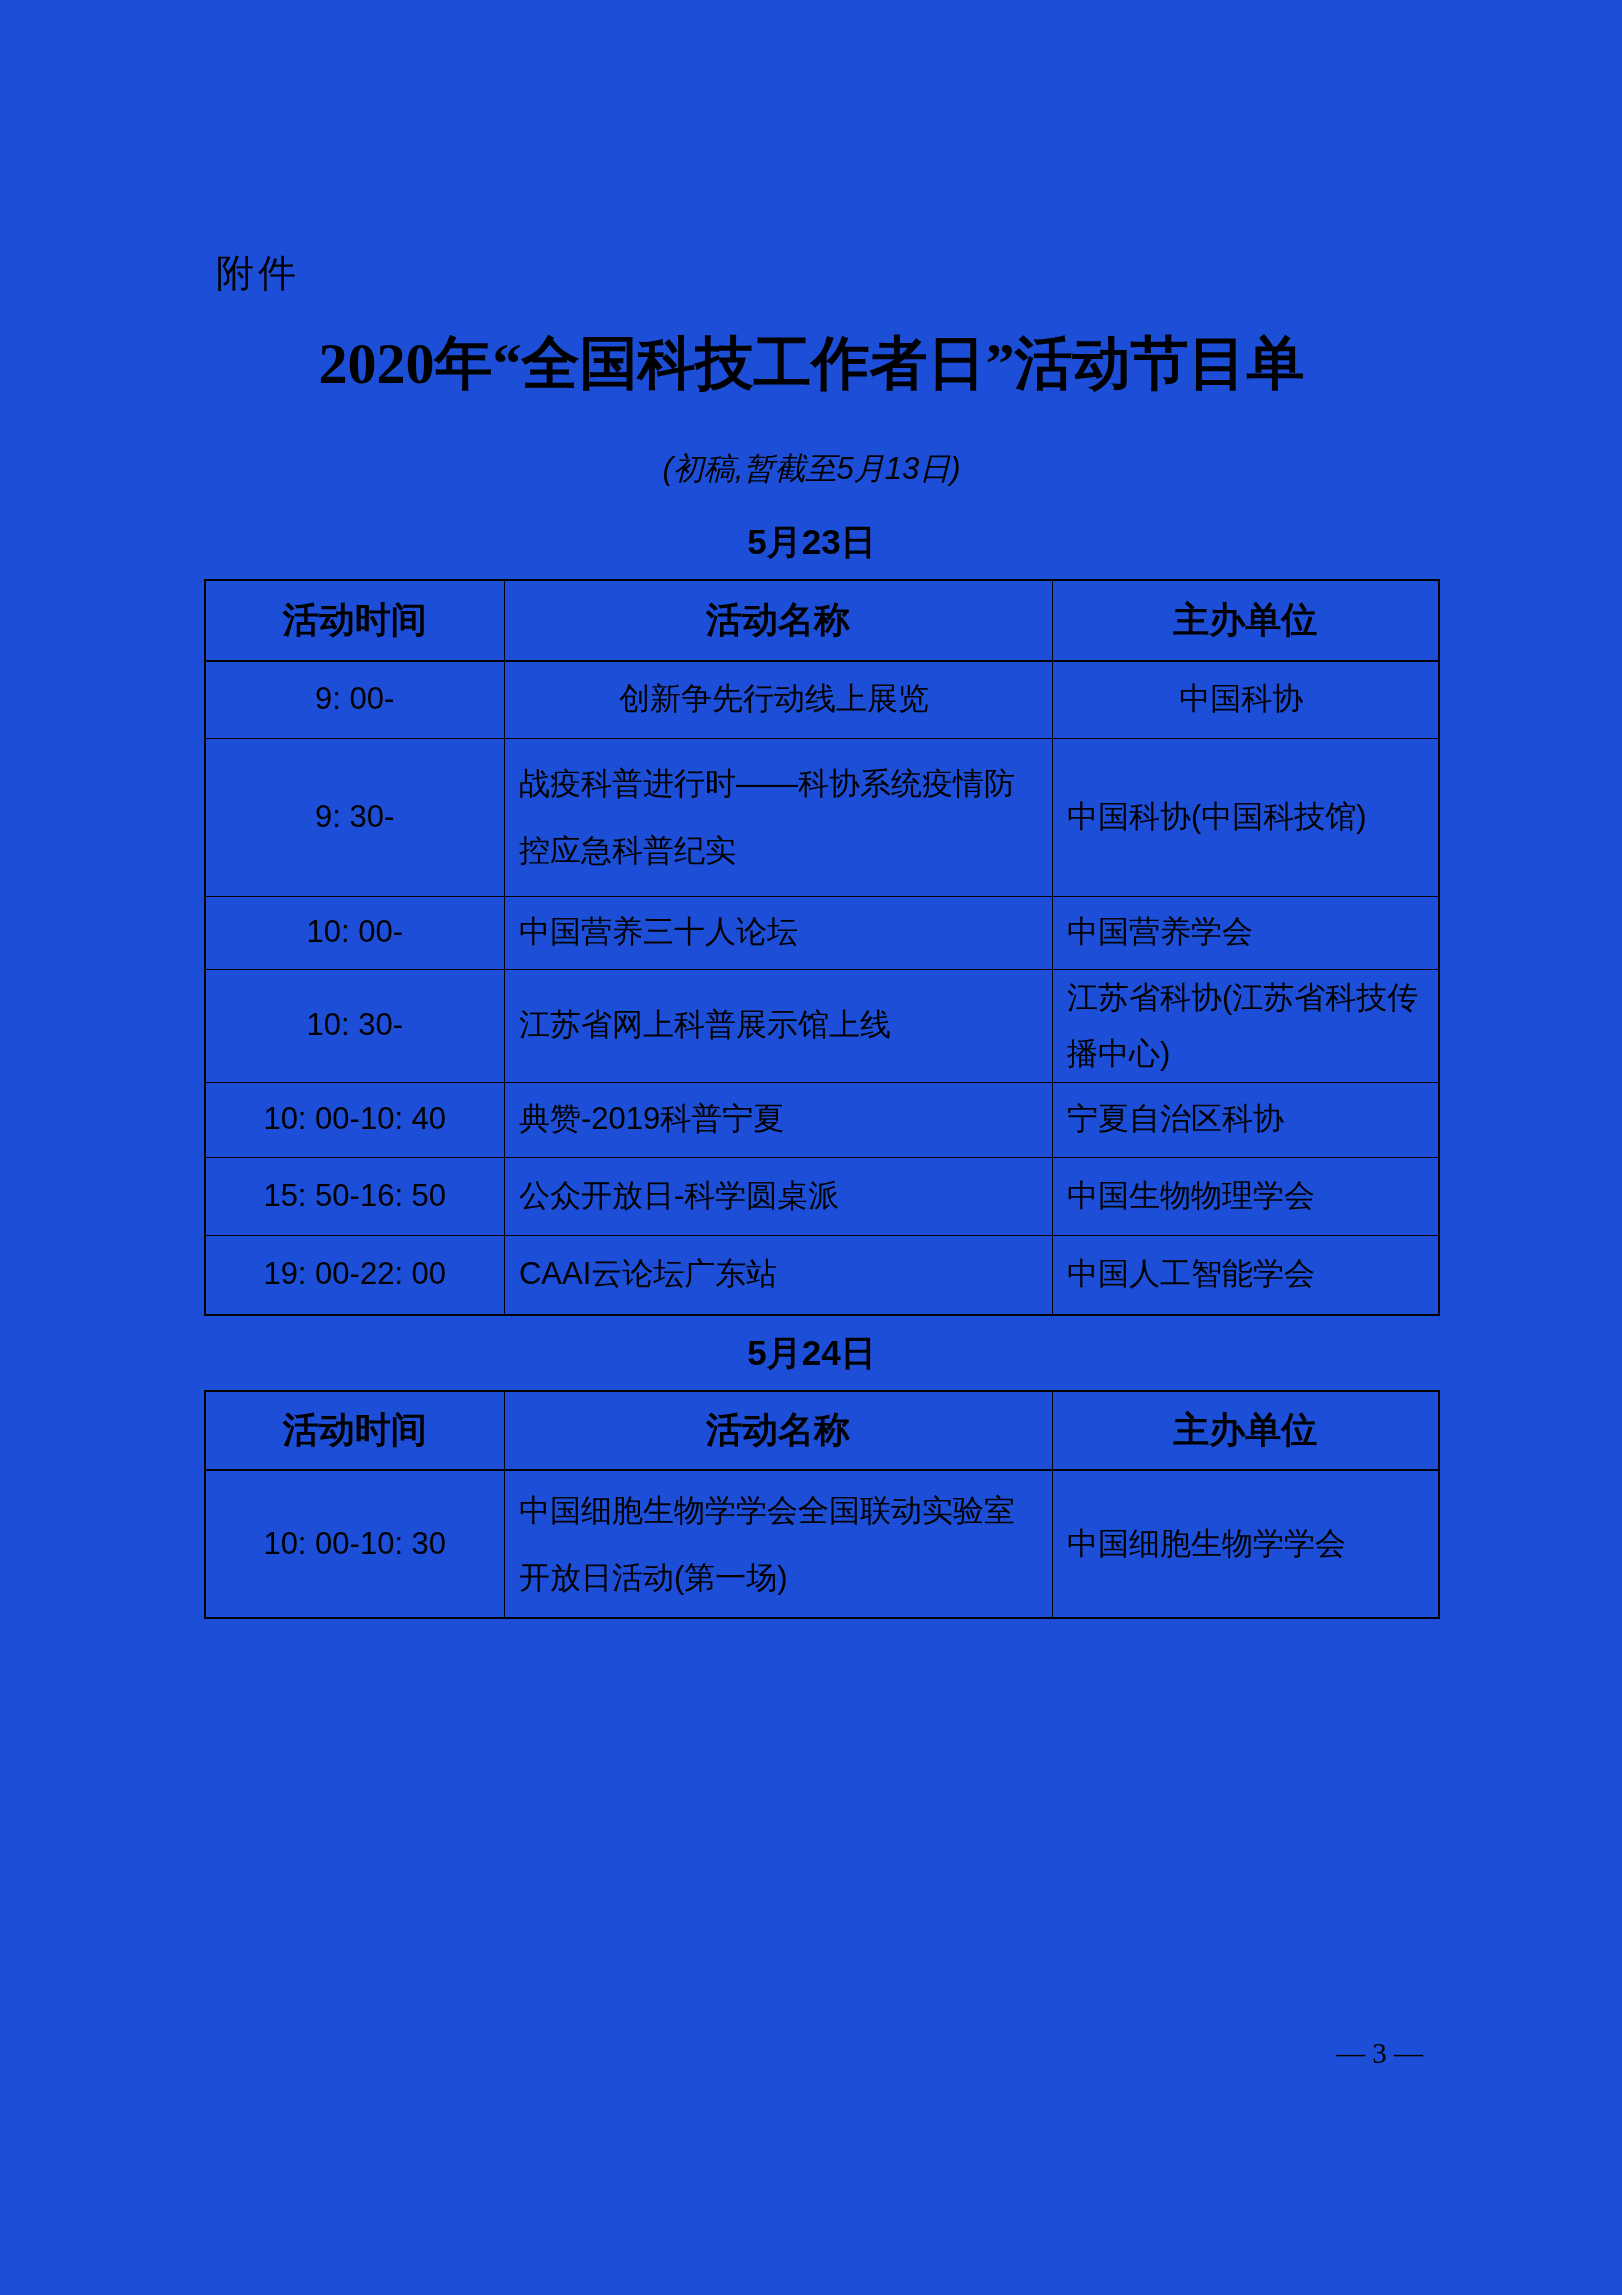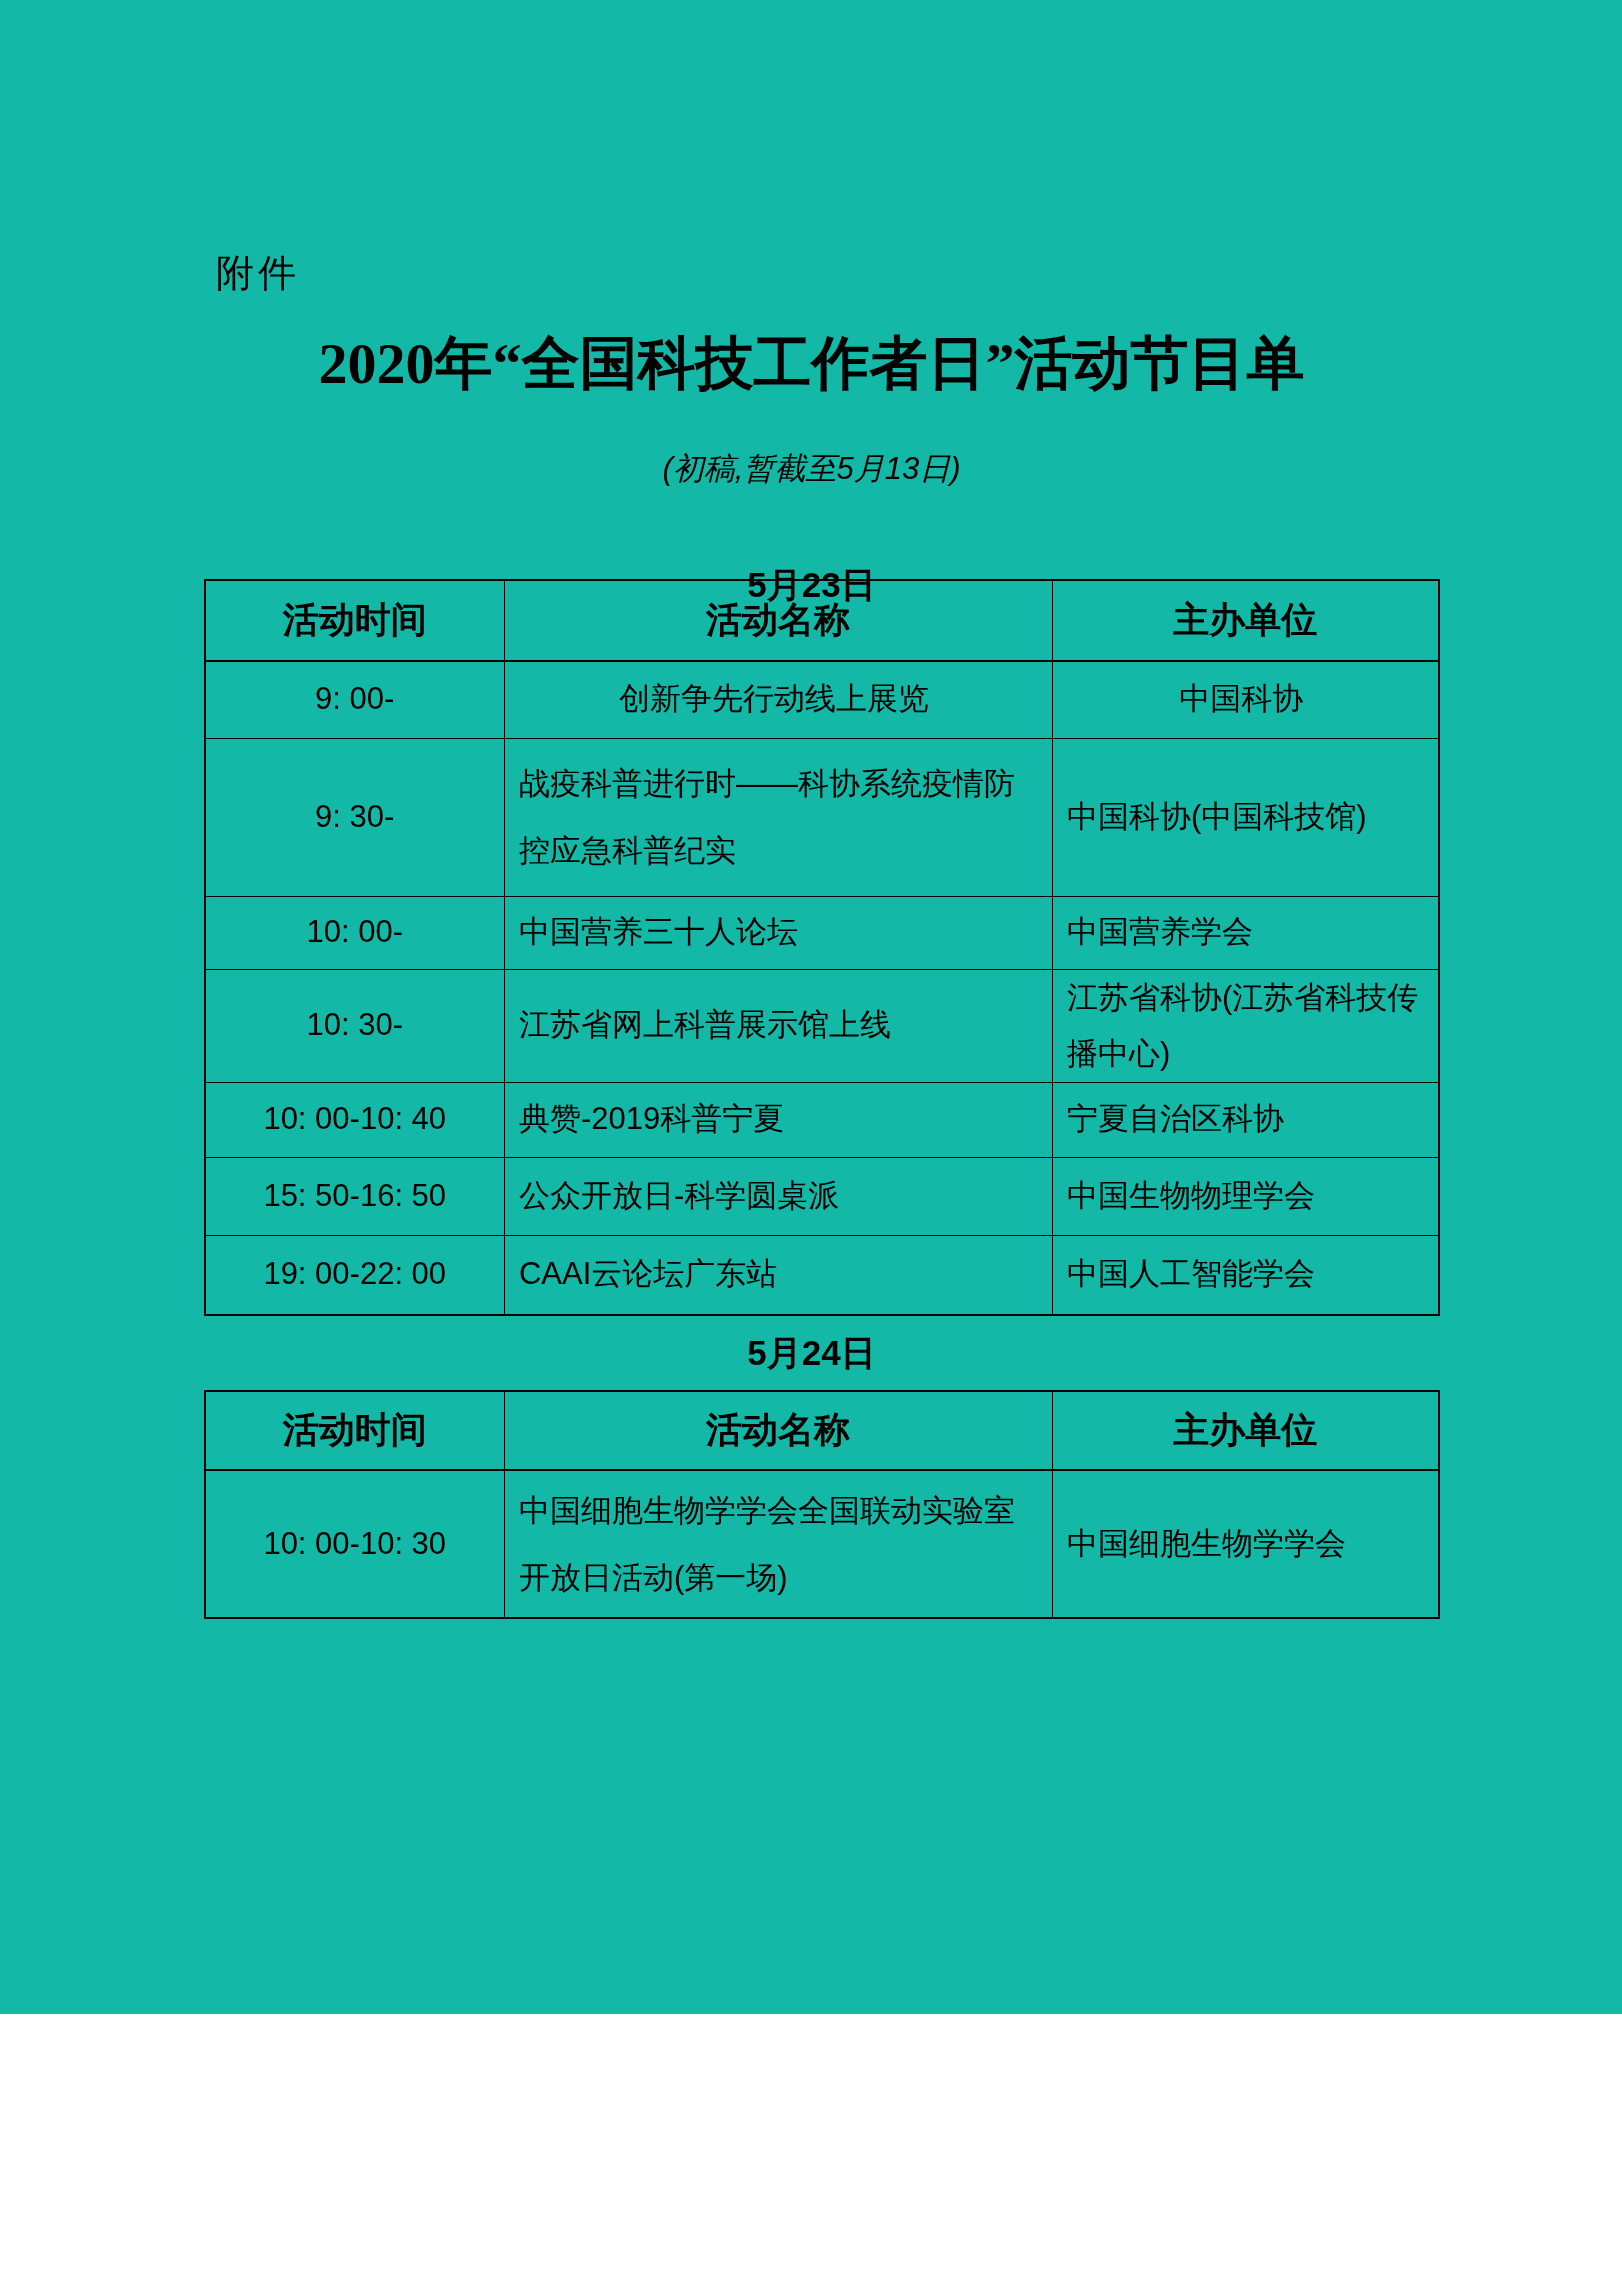--- a/index.html
+++ b/index.html
@@ -6,8 +6,8 @@
   .page {
     position: relative;
     width: 1623px;
-    height: 2014px;
-    background: #14b8a6;
+    height: 2295px;
+    background: #1d4ed8;
     color: #000000;
     font-family: "Liberation Serif", "DejaVu Serif", serif;
     overflow: hidden;

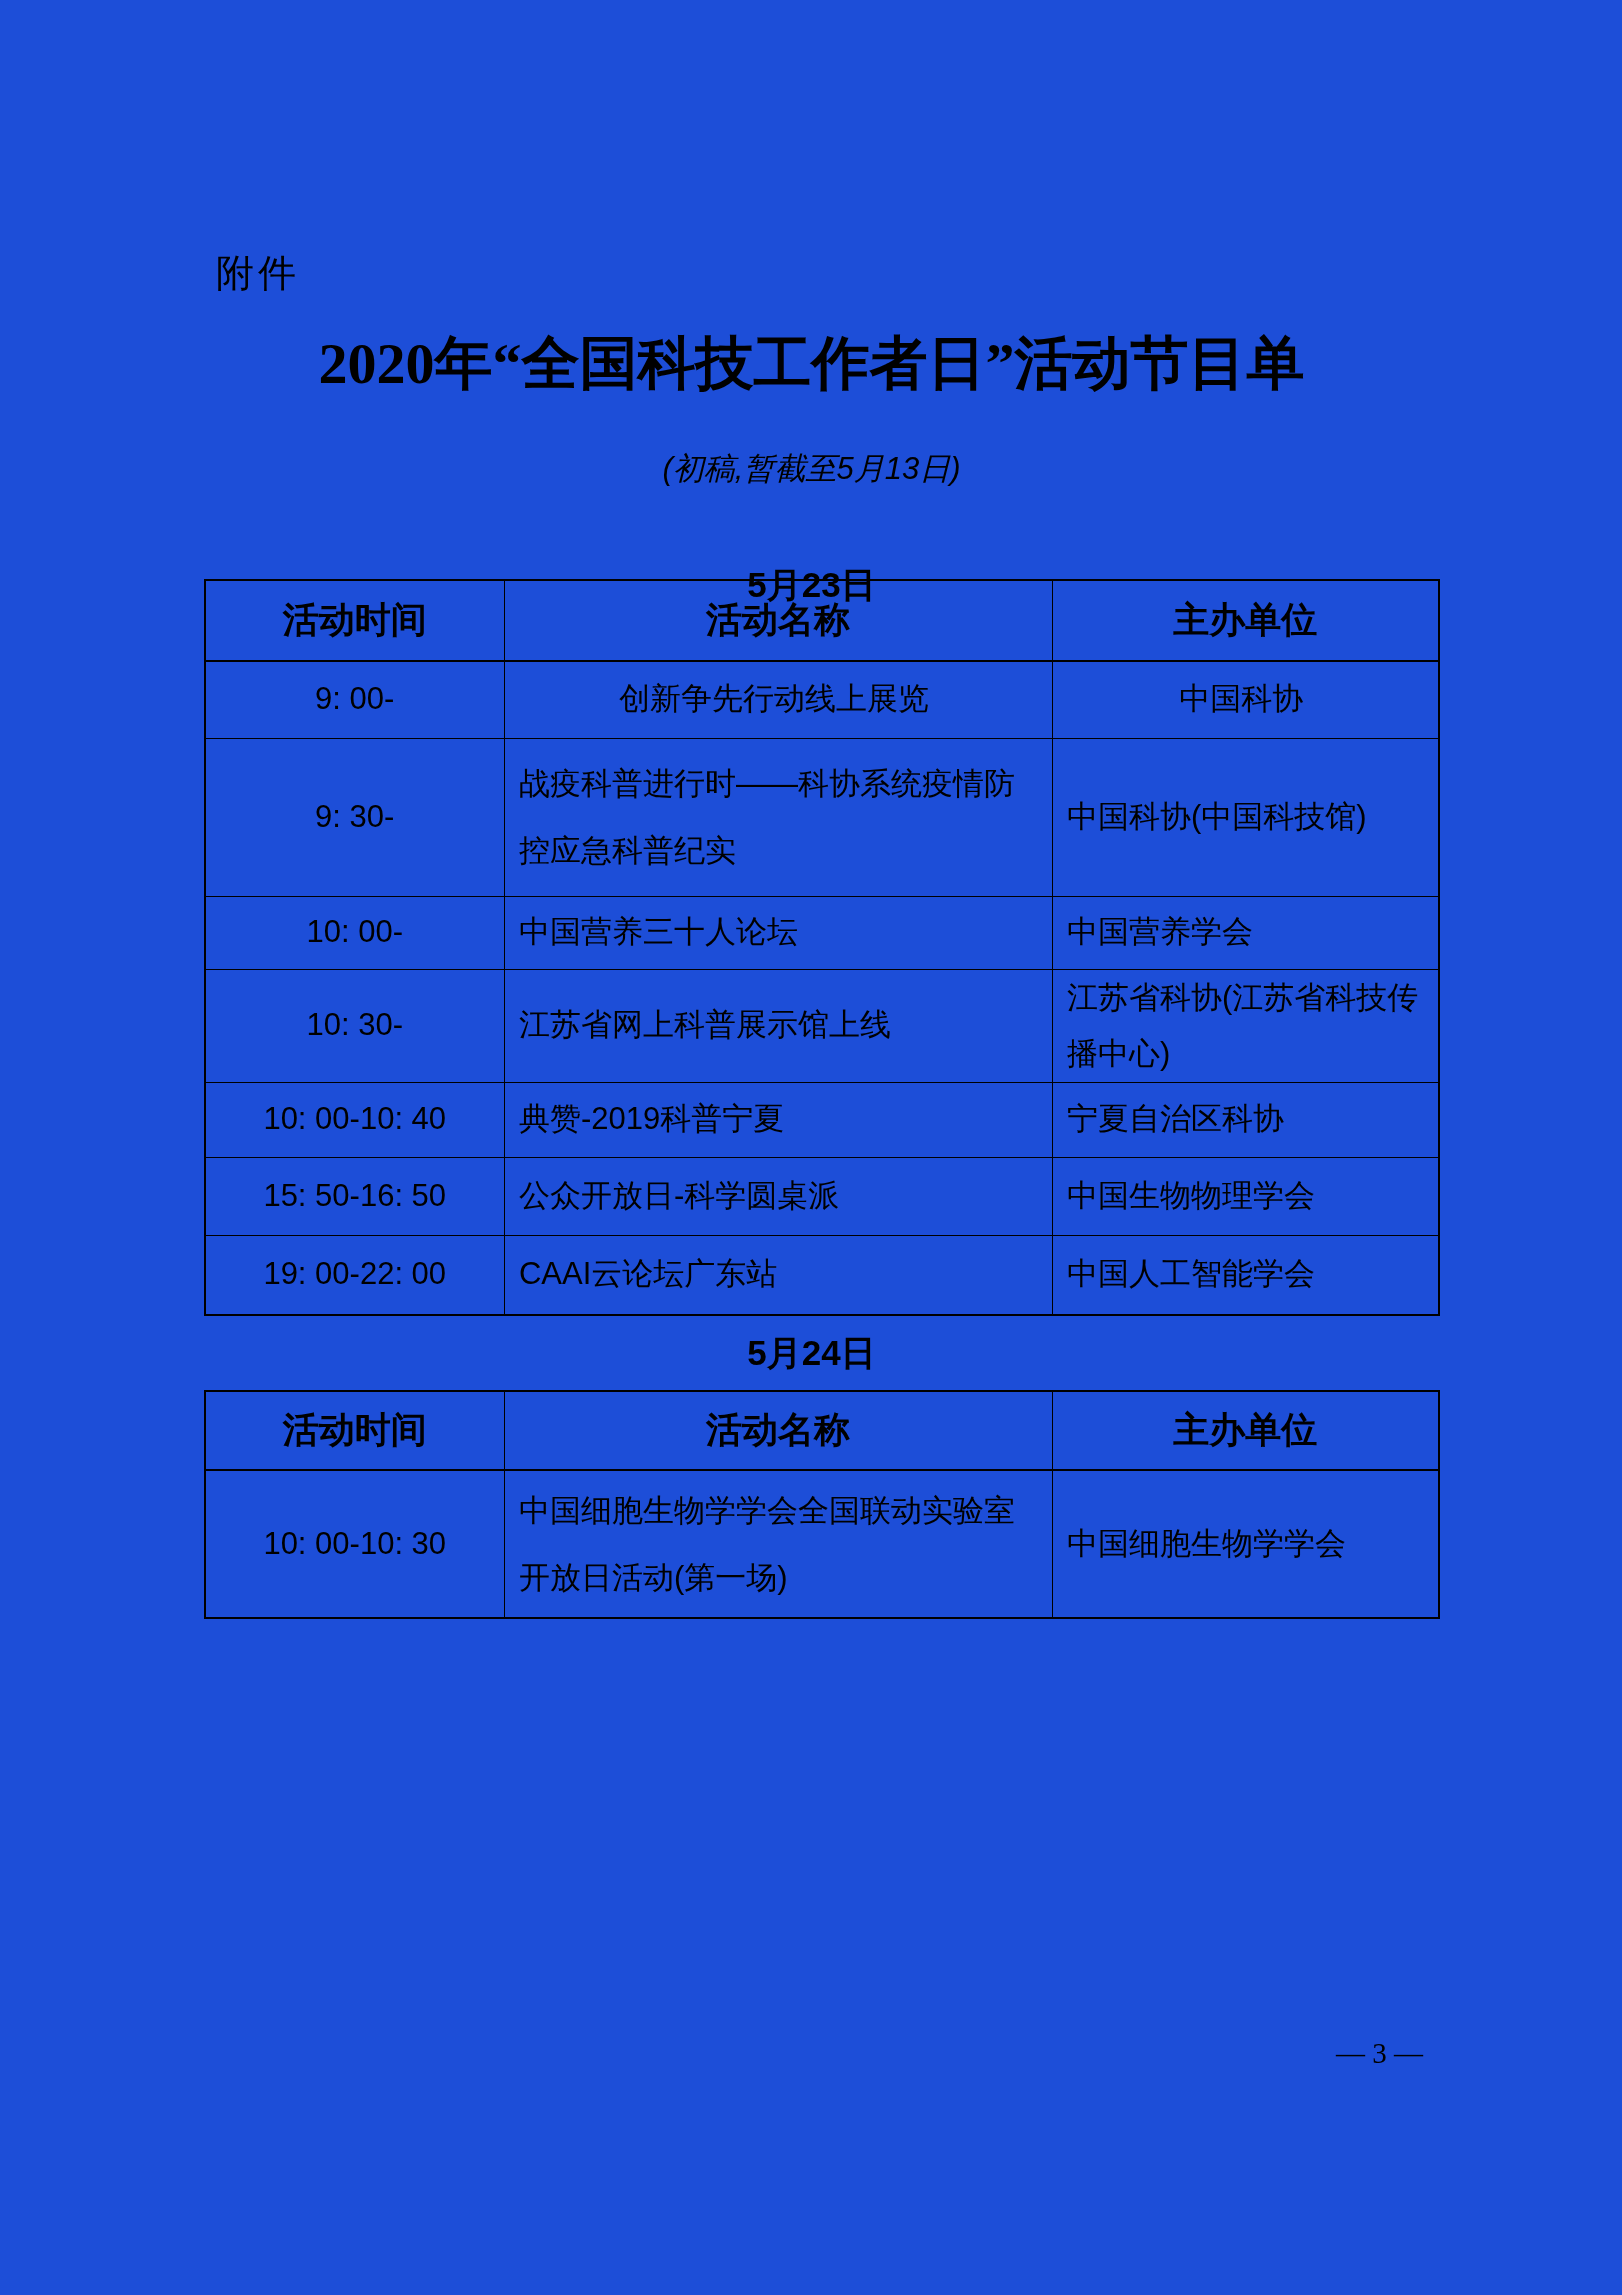--- a/index.html
+++ b/index.html
@@ -50,7 +50,7 @@
     font-size: 35px;
     line-height: 1.1;
   }
-  .date-heading.h-may23 { top: 523px; margin-top: 43px; }
+  .date-heading.h-may23 { top: 523px; }
   .date-heading.h-may24 { top: 1334px; }
 
   table.schedule {

